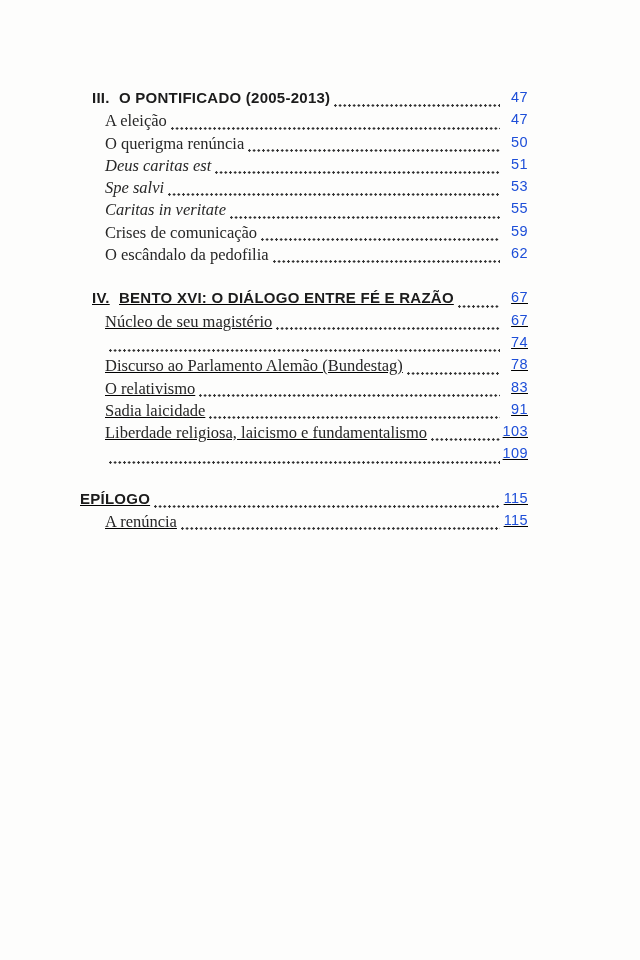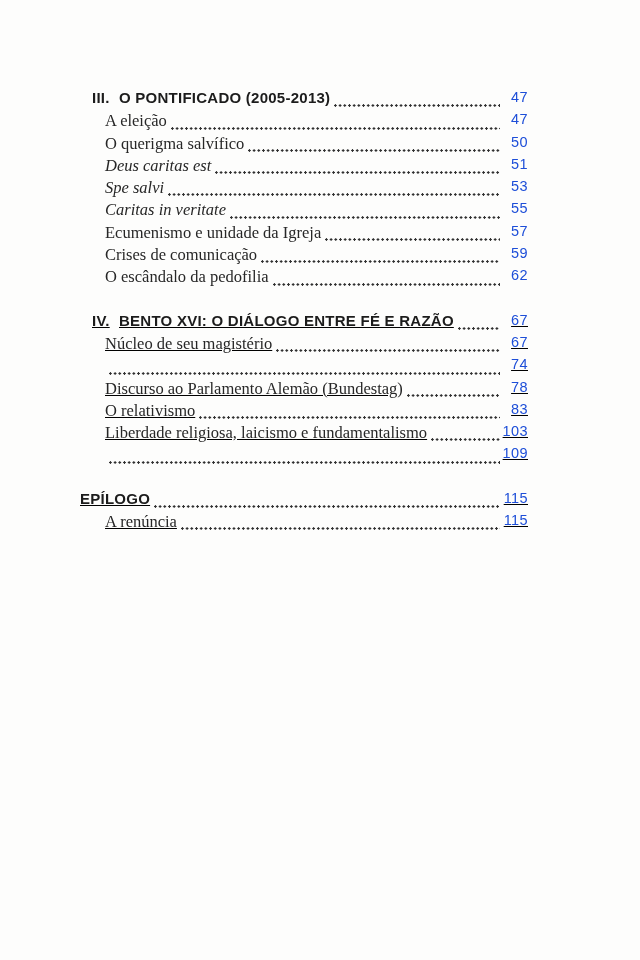--- a/index.html
+++ b/index.html
@@ -80,7 +80,7 @@
           <span class="page-num">47</span>
         </div>
         <div class="row item">
-          <span class="title">O querigma salvífico</span>
+          <span class="title">O querigma renúncia</span>
           <span class="dots"></span>
           <span class="page-num">50</span>
         </div>

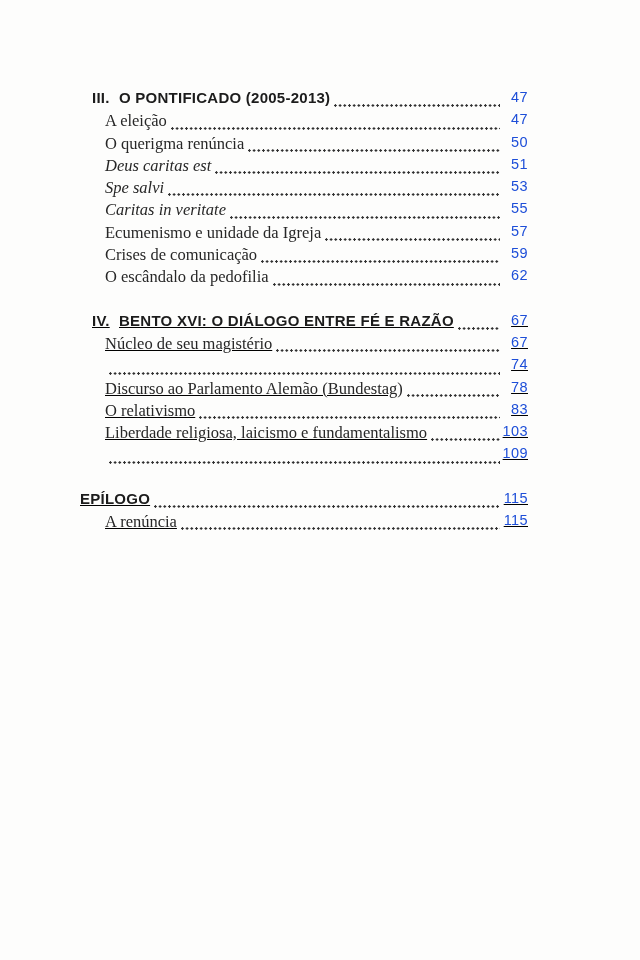--- a/index.html
+++ b/index.html
@@ -100,11 +100,6 @@
           <span class="page-num">55</span>
         </div>
         <div class="row item">
-          <span class="title">Ecumenismo e unidade da Igreja</span>
-          <span class="dots"></span>
-          <span class="page-num">57</span>
-        </div>
-        <div class="row item">
           <span class="title">Crises de comunicação</span>
           <span class="dots"></span>
           <span class="page-num">59</span>

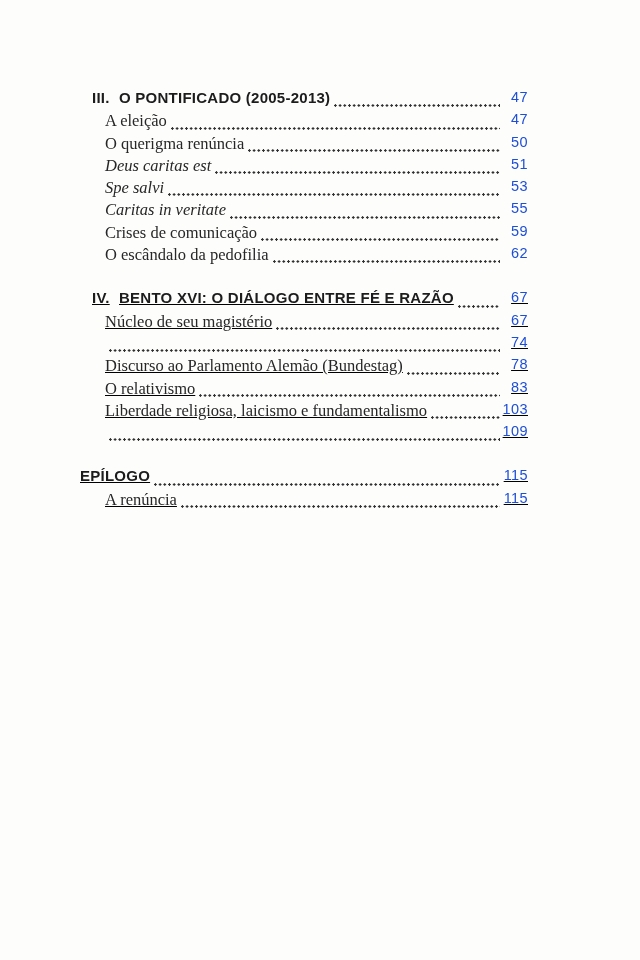--- a/index.html
+++ b/index.html
@@ -137,6 +137,11 @@
           <span class="page-num">83</span>
         </div>
         <div class="row item">
+          <span class="title">Sadia laicidade</span>
+          <span class="dots"></span>
+          <span class="page-num">91</span>
+        </div>
+        <div class="row item">
           <span class="title">Liberdade religiosa, laicismo e fundamentalismo</span>
           <span class="dots"></span>
           <span class="page-num">103</span>

